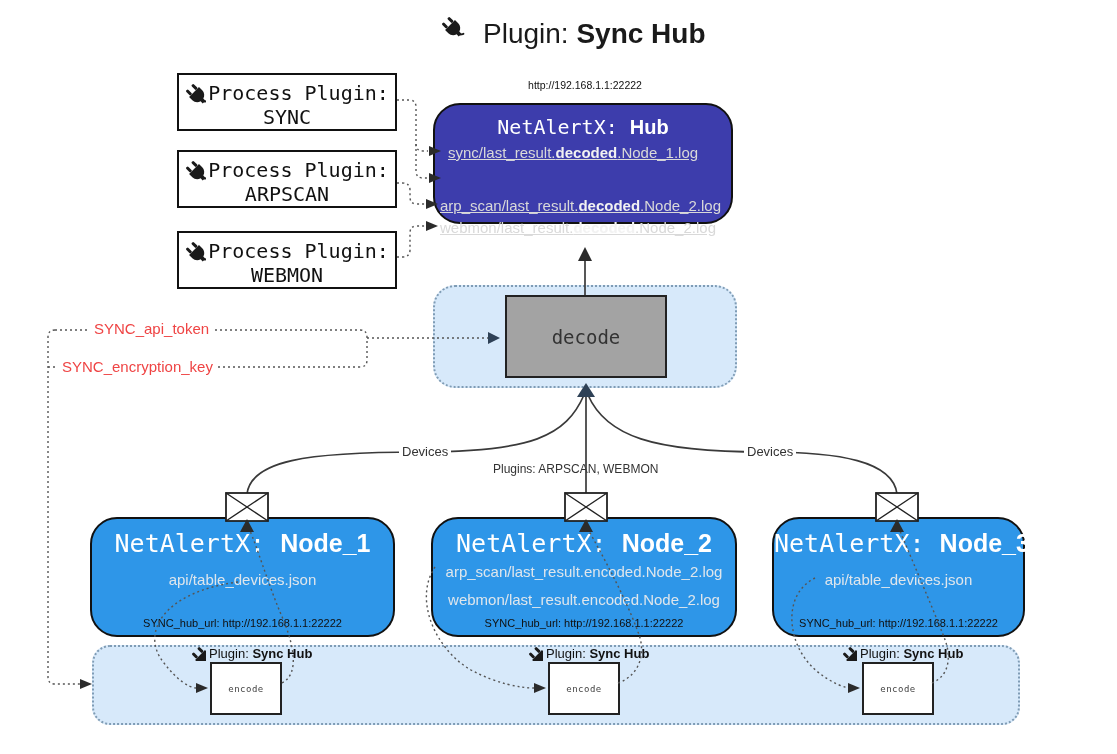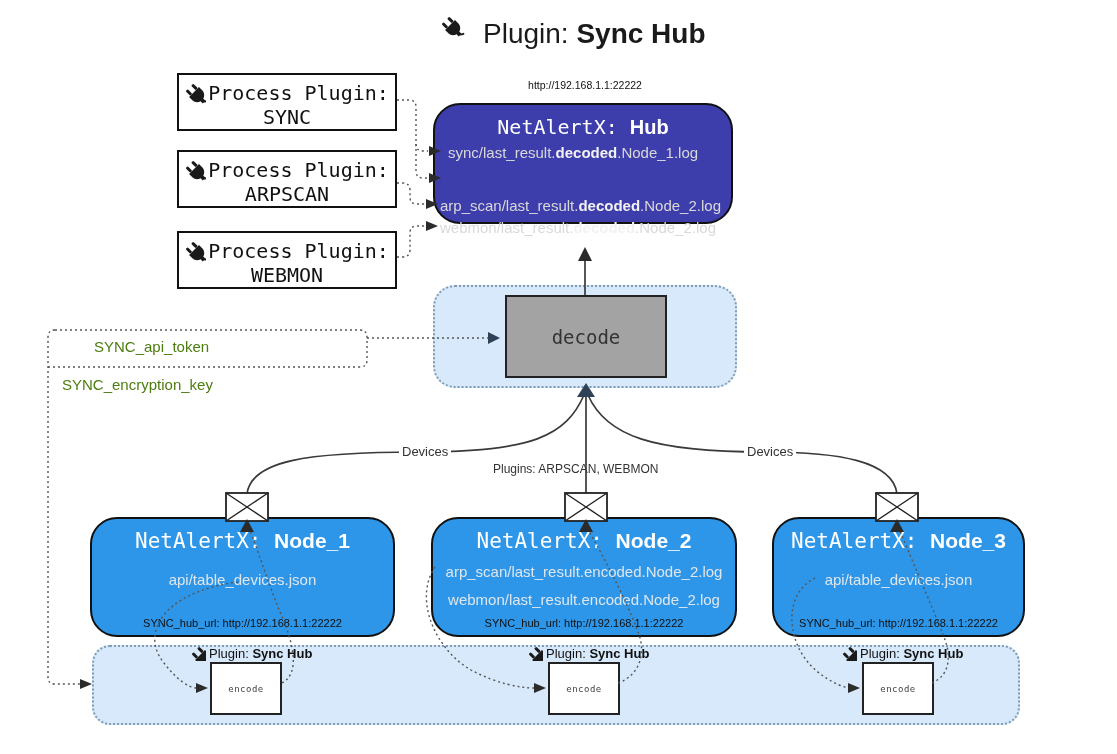--- a/index.html
+++ b/index.html
@@ -21,7 +21,7 @@
   #hub{left:433px;top:103px;width:300px;height:121px;background:#3d3dac;border:2px solid #111;
        border-radius:27px;box-sizing:border-box;color:#fff;}
   #hub .hub-title{position:absolute;left:0;right:0;top:10px;text-align:center;font-size:20px;}
-  .hub-line{position:absolute;height:18px;font-size:15px;color:#d9d9d9;white-space:nowrap;}
+  .hub-line{position:absolute;height:18px;font-size:15px;color:#d9d9d9;white-space:nowrap;text-decoration:underline;}
   .hub-line b{color:#f2f2f2;}
   #hub-line-0{left:13px;top:39px;} #hub-line-1{left:13px;top:66px;}
   #hub-line-2{left:5px;top:92px;}  #hub-line-3{left:5px;top:114px;}

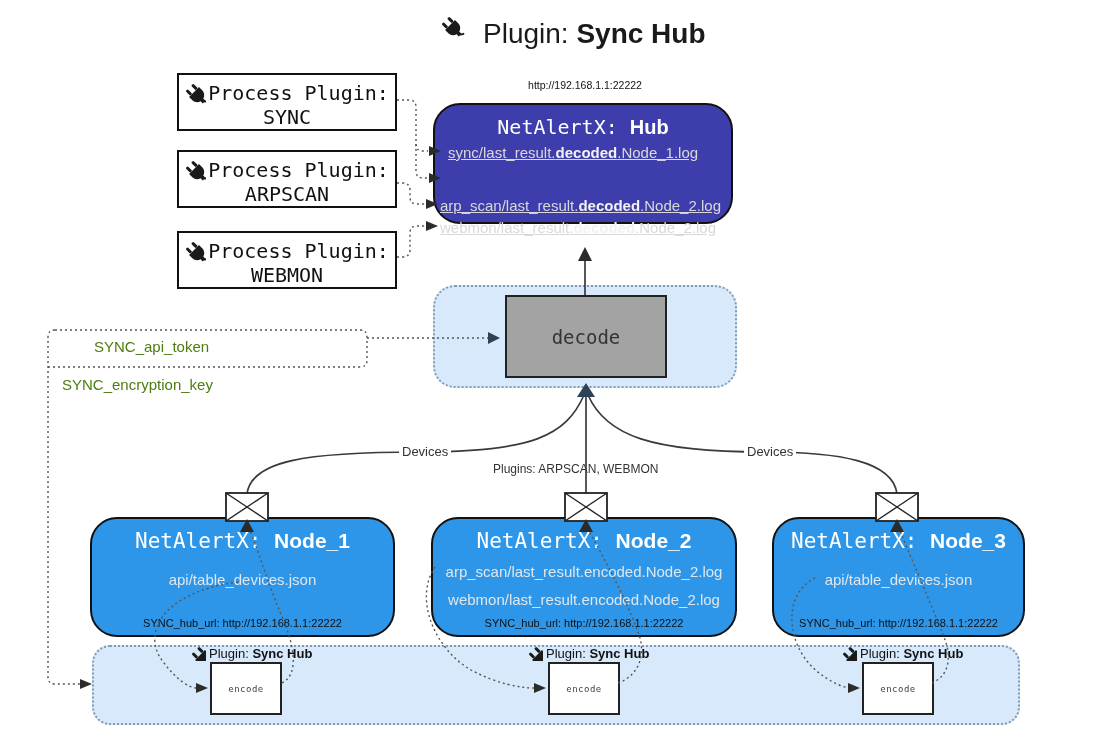--- a/index.html
+++ b/index.html
@@ -41,7 +41,7 @@
         font-size:19px;color:#333;}
 
   
-  .secret{background:#fff;padding:0 4px;font-size:15px;color:#4d7c0f;white-space:nowrap;margin-top:18px;}
+  .secret{background:#fff;padding:0 4px;font-size:15px;color:#ef4444;white-space:nowrap;}
   #api-token{left:90px;top:320px;} #enc-key{left:58px;top:358px;}
 
   

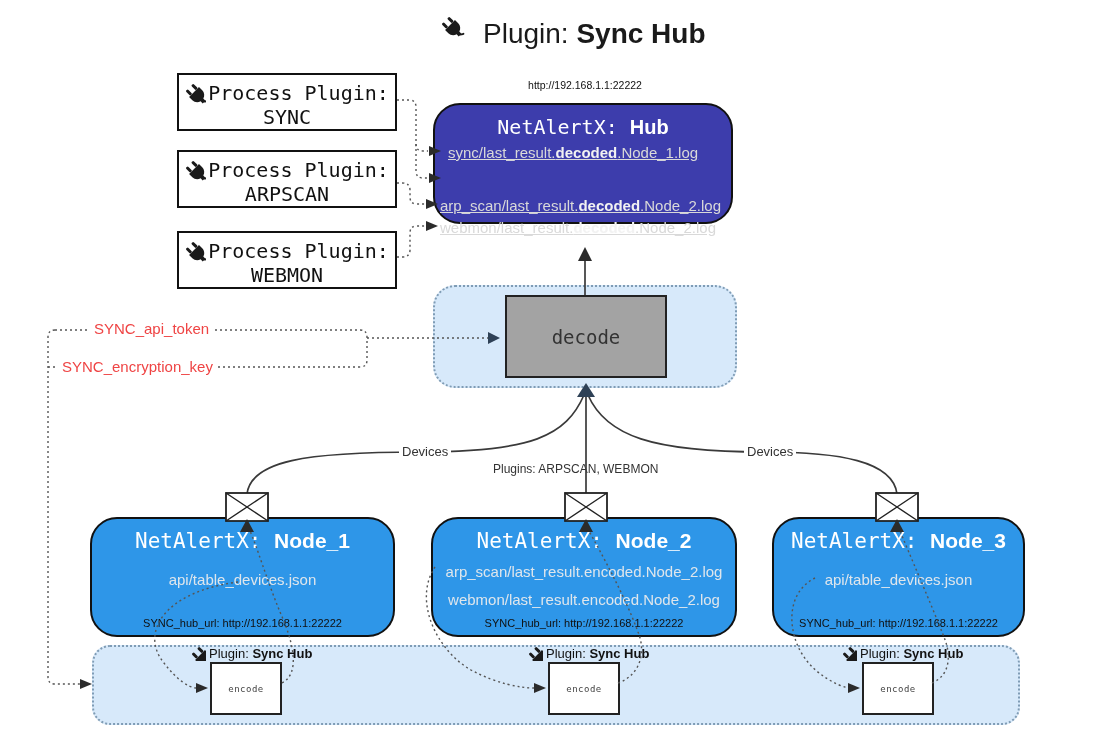--- a/index.html
+++ b/index.html
@@ -53,7 +53,7 @@
   .node{background:#2e96e8;border:2px solid #111;border-radius:27px;box-sizing:border-box;
         color:#fff;height:120px;top:517px;}
   #node-0{left:90px;width:305px;} #node-1{left:431px;width:306px;} #node-2{left:772px;width:253px;}
-  .node .node-title{position:absolute;left:0;right:0;top:10px;text-align:center;font-size:21px;white-space:nowrap;}
+  .node .node-title{position:absolute;left:0;right:0;top:10px;text-align:center;font-size:25px;white-space:nowrap;}
   .node-line{position:absolute;left:0;right:0;text-align:center;font-size:15px;color:#dfe6ec;white-space:nowrap;}
   .node-url{position:absolute;left:0;right:0;bottom:6px;text-align:center;font-size:11px;color:#101010;}
 

